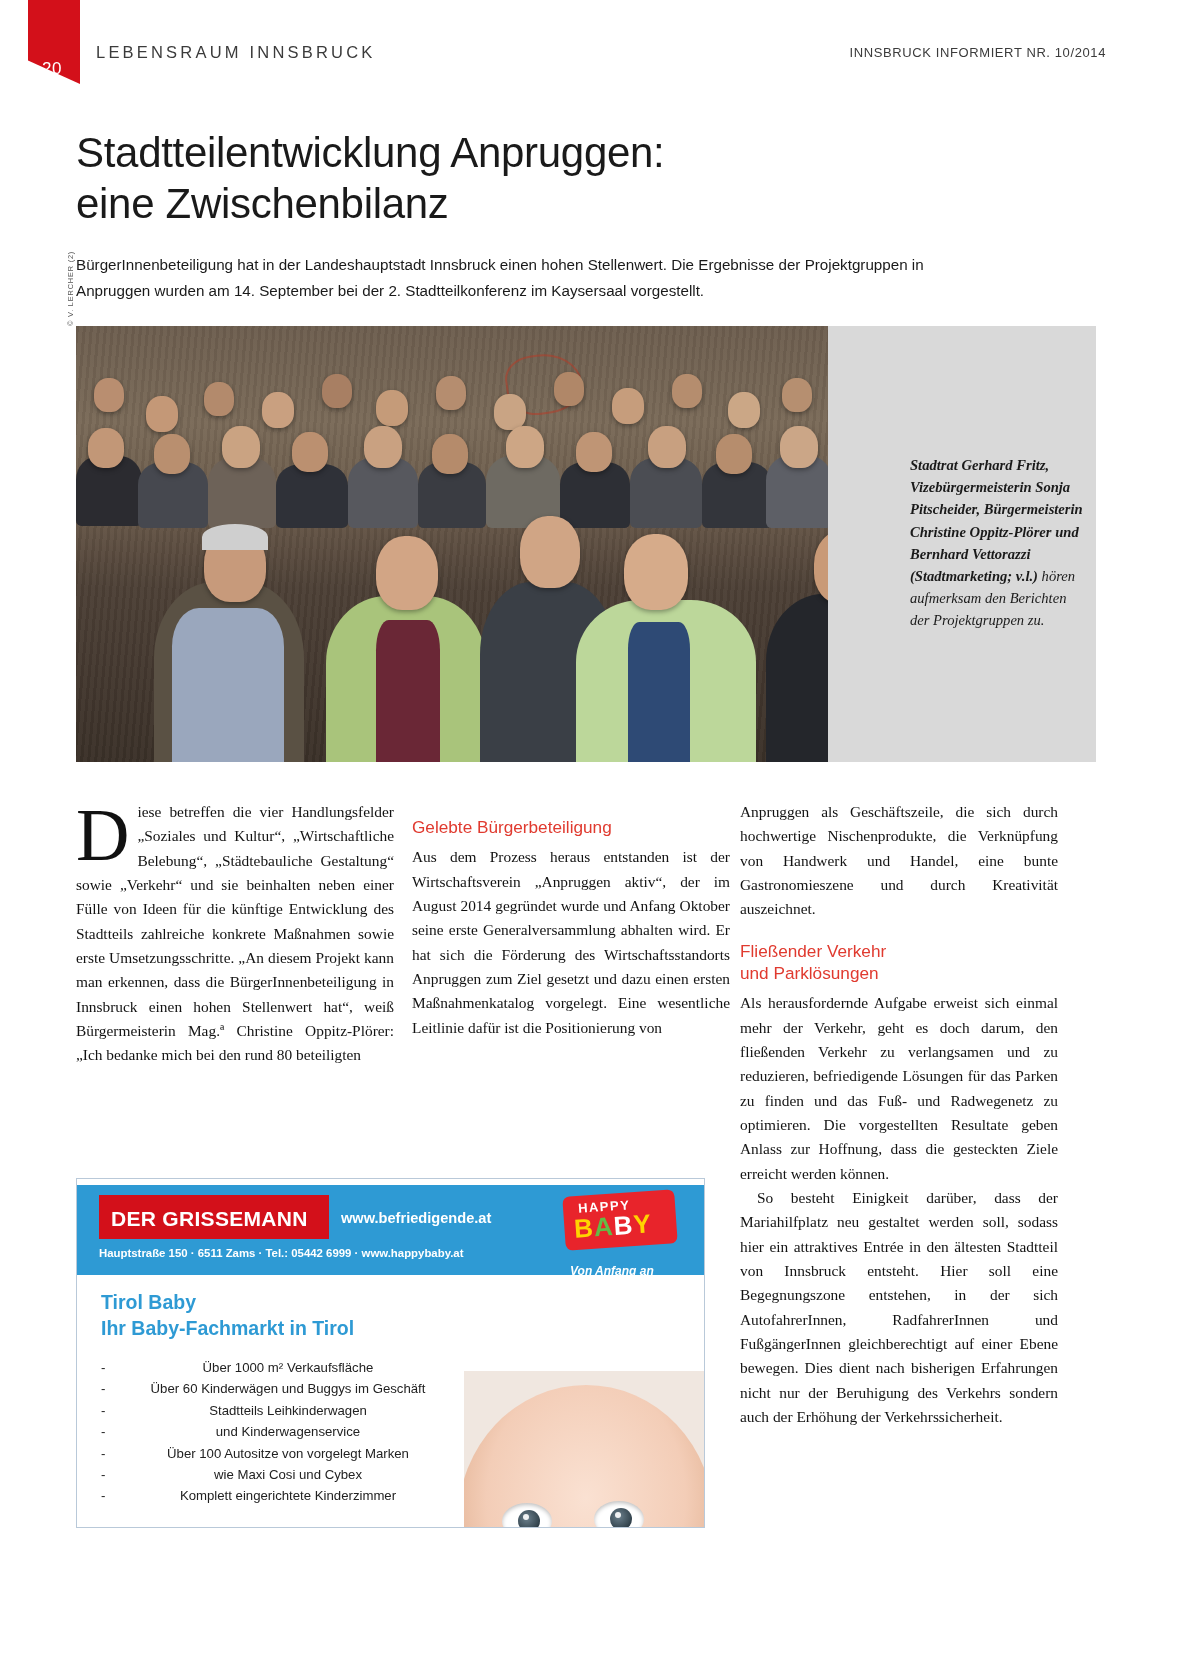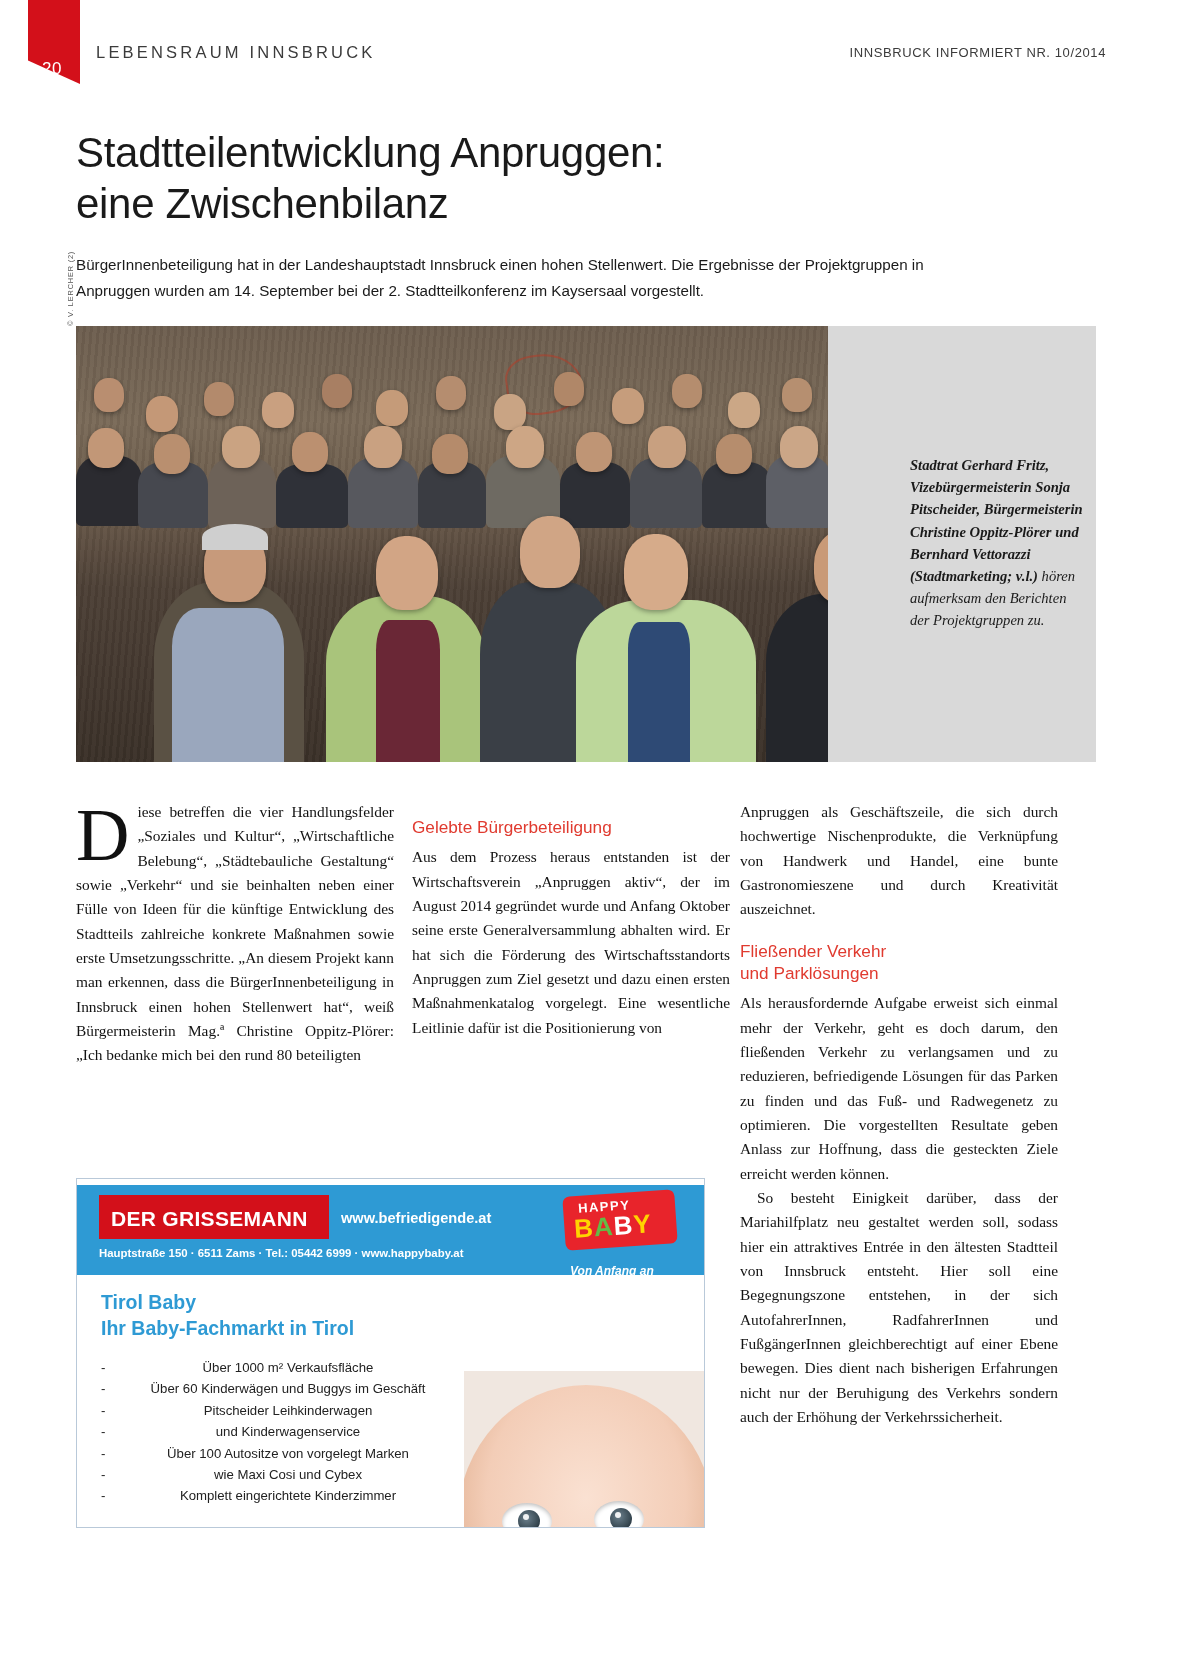--- a/index.html
+++ b/index.html
@@ -517,7 +517,7 @@
     <ul class="ad-list">
       <li>Über 1000 m² Verkaufsfläche</li>
       <li>Über 60 Kinderwägen und Buggys im Geschäft</li>
-      <li>Pitscheider Leihkinderwagen</li>
+      <li>Stadtteils Leihkinderwagen</li>
       <li style="padding-left:14px">und Kinderwagenservice</li>
       <li>Über 100 Autositze von vorgelegt Marken</li>
       <li style="padding-left:14px">wie Maxi Cosi und Cybex</li>

